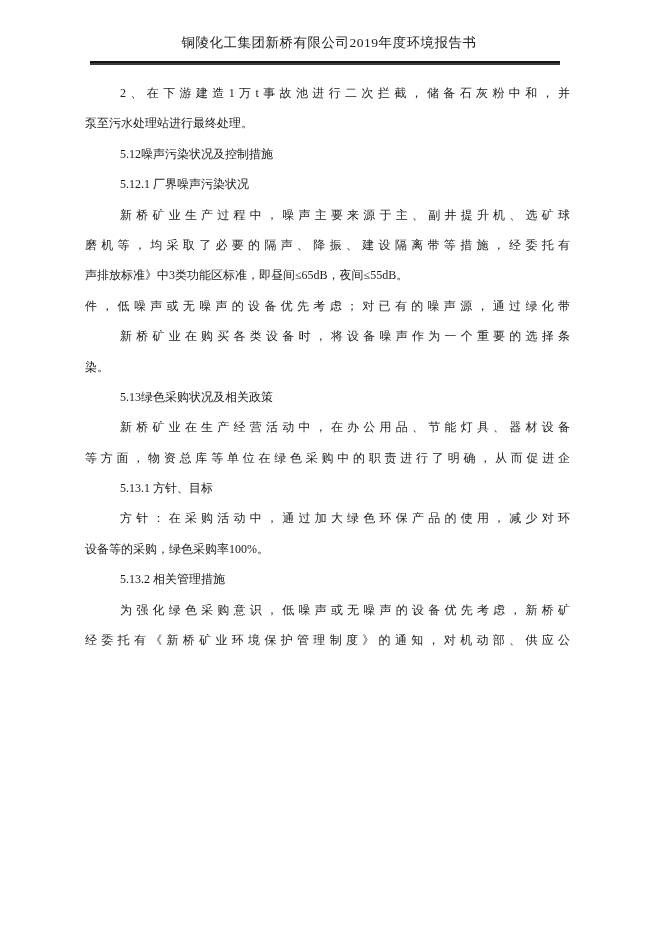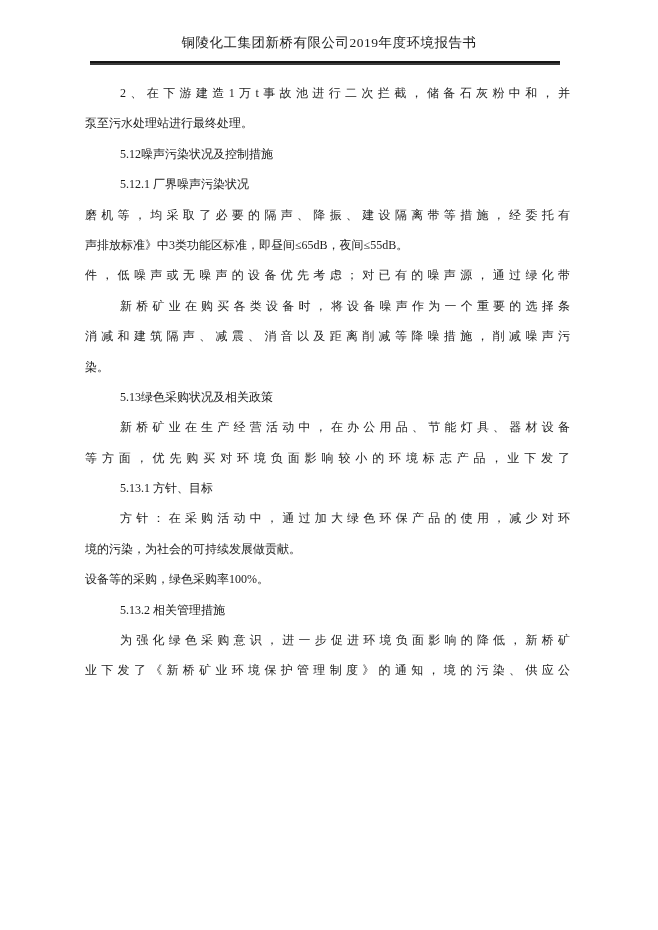--- a/index.html
+++ b/index.html
@@ -84,6 +84,7 @@
       <div class="line">泵至污水处理站进行最终处理。</div>
       <div class="line indent">5.12噪声污染状况及控制措施</div>
       <div class="line indent">5.12.1 厂界噪声污染状况</div>
+      <div class="line indent fill">新桥矿业生产过程中，噪声主要来源于主、副井提升机、选矿球</div>
       <div class="line fill">磨机等，均采取了必要的隔声、降振、建设隔离带等措施，经委托有</div>
       <div class="line">声排放标准》中3类功能区标准，即昼间≤65dB，夜间≤55dB。</div>
       <div class="line fill">件，低噪声或无噪声的设备优先考虑；对已有的噪声源，通过绿化带</div>

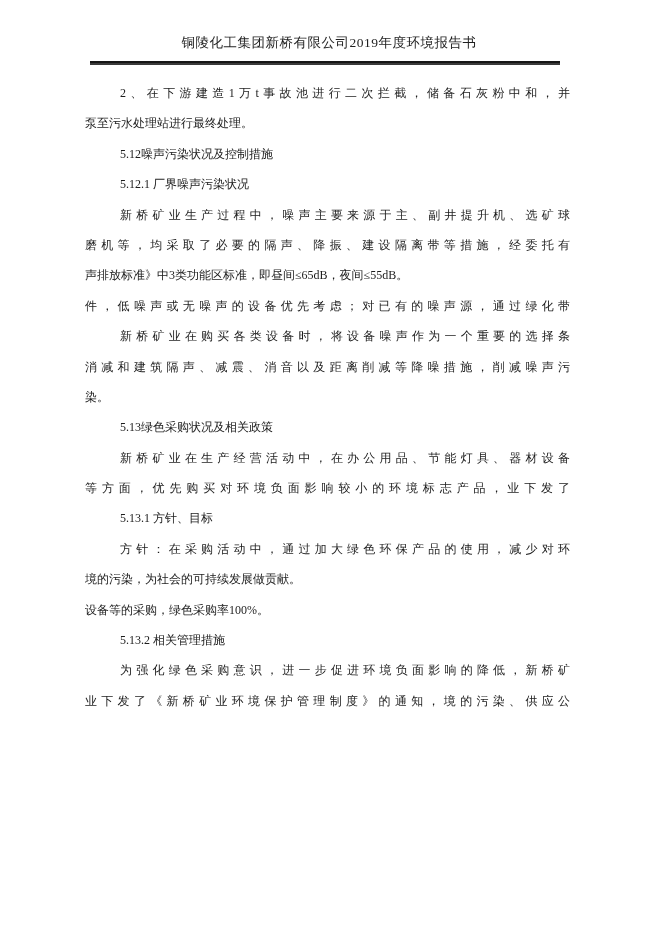--- a/index.html
+++ b/index.html
@@ -89,7 +89,6 @@
       <div class="line">声排放标准》中3类功能区标准，即昼间≤65dB，夜间≤55dB。</div>
       <div class="line fill">件，低噪声或无噪声的设备优先考虑；对已有的噪声源，通过绿化带</div>
       <div class="line indent fill">新桥矿业在购买各类设备时，将设备噪声作为一个重要的选择条</div>
-      <div class="line fill">消减和建筑隔声、减震、消音以及距离削减等降噪措施，削减噪声污</div>
       <div class="line">染。</div>
       <div class="line indent">5.13绿色采购状况及相关政策</div>
       <div class="line indent fill">新桥矿业在生产经营活动中，在办公用品、节能灯具、器材设备</div>

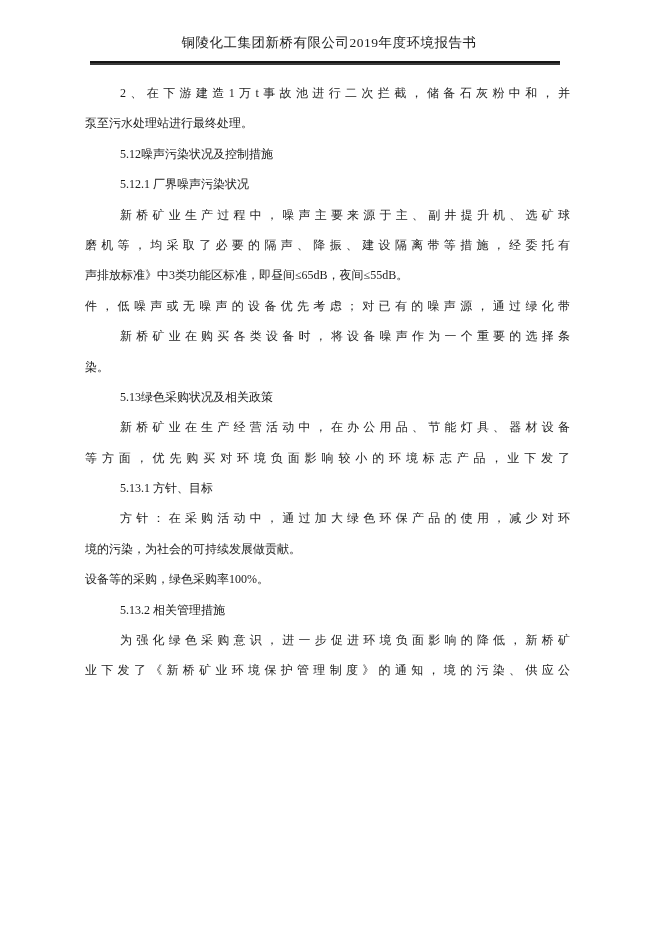--- a/index.html
+++ b/index.html
@@ -92,7 +92,7 @@
       <div class="line">染。</div>
       <div class="line indent">5.13绿色采购状况及相关政策</div>
       <div class="line indent fill">新桥矿业在生产经营活动中，在办公用品、节能灯具、器材设备</div>
-      <div class="line fill">等方面，优先购买对环境负面影响较小的环境标志产品，业下发了</div>
+      <div class="line fill">等方面，物资总库等单位在绿色采购中的职责进行了明确，从而促进企</div>
       <div class="line indent">5.13.1 方针、目标</div>
       <div class="line indent fill">方针：在采购活动中，通过加大绿色环保产品的使用，减少对环</div>
       <div class="line">境的污染，为社会的可持续发展做贡献。</div>

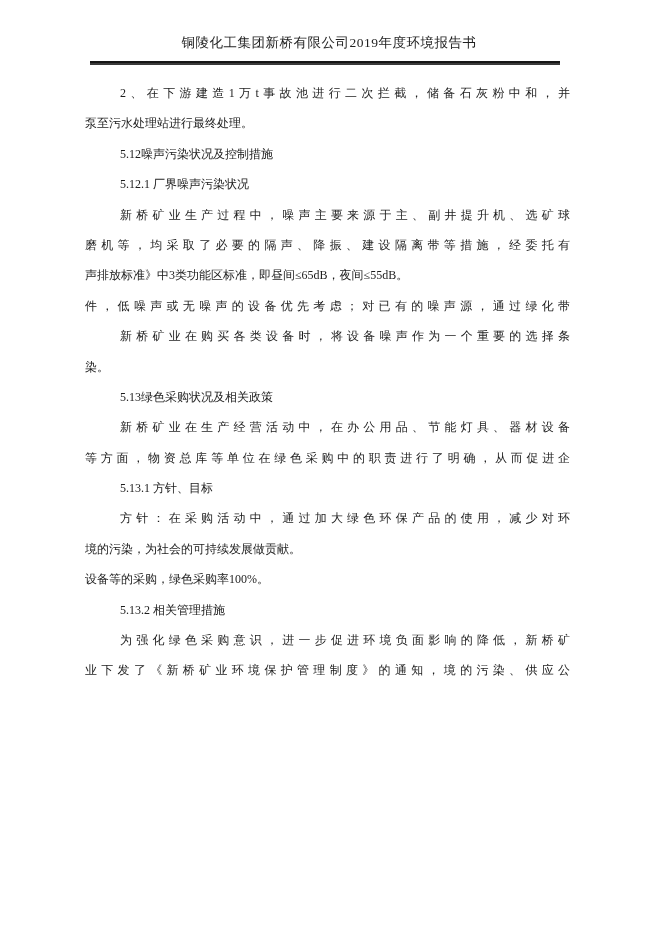--- a/index.html
+++ b/index.html
@@ -95,7 +95,6 @@
       <div class="line fill">等方面，物资总库等单位在绿色采购中的职责进行了明确，从而促进企</div>
       <div class="line indent">5.13.1 方针、目标</div>
       <div class="line indent fill">方针：在采购活动中，通过加大绿色环保产品的使用，减少对环</div>
-      <div class="line">境的污染，为社会的可持续发展做贡献。</div>
       <div class="line">设备等的采购，绿色采购率100%。</div>
       <div class="line indent">5.13.2 相关管理措施</div>
       <div class="line indent fill">为强化绿色采购意识，进一步促进环境负面影响的降低，新桥矿</div>

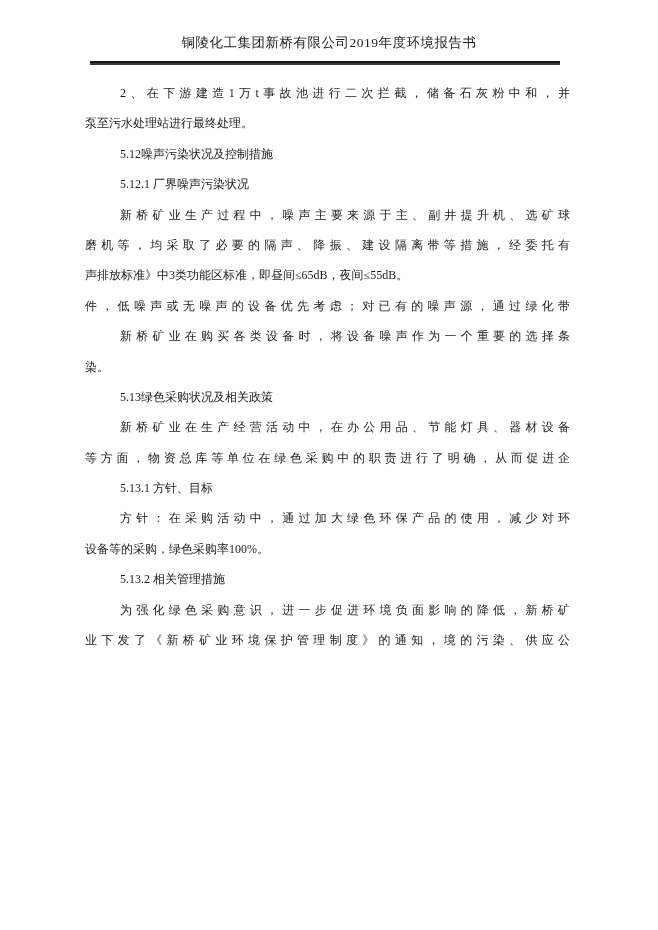--- a/index.html
+++ b/index.html
@@ -97,7 +97,7 @@
       <div class="line indent fill">方针：在采购活动中，通过加大绿色环保产品的使用，减少对环</div>
       <div class="line">设备等的采购，绿色采购率100%。</div>
       <div class="line indent">5.13.2 相关管理措施</div>
-      <div class="line indent fill">为强化绿色采购意识，进一步促进环境负面影响的降低，新桥矿</div>
+      <div class="line indent fill">为强化绿色采购意识，低噪声或无噪声的设备优先考虑，新桥矿</div>
       <div class="line fill">业下发了《新桥矿业环境保护管理制度》的通知，境的污染、供应公</div>
     </div>
 

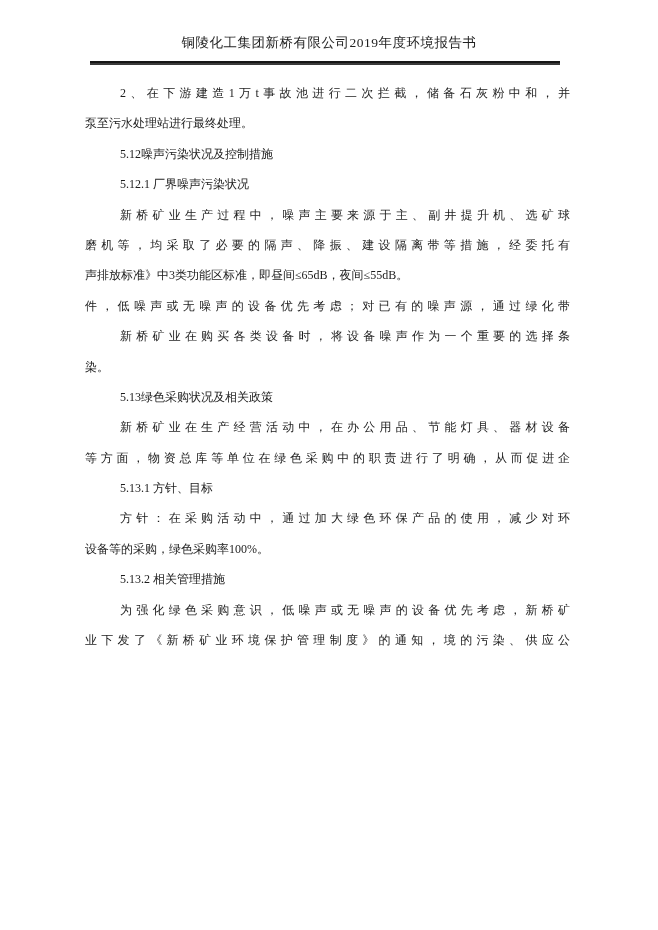--- a/index.html
+++ b/index.html
@@ -98,7 +98,7 @@
       <div class="line">设备等的采购，绿色采购率100%。</div>
       <div class="line indent">5.13.2 相关管理措施</div>
       <div class="line indent fill">为强化绿色采购意识，低噪声或无噪声的设备优先考虑，新桥矿</div>
-      <div class="line fill">业下发了《新桥矿业环境保护管理制度》的通知，境的污染、供应公</div>
+      <div class="line fill">经委托有《新桥矿业环境保护管理制度》的通知，对机动部、供应公</div>
     </div>
 
   <div class="footer-pagenum">- 34 -</div>

